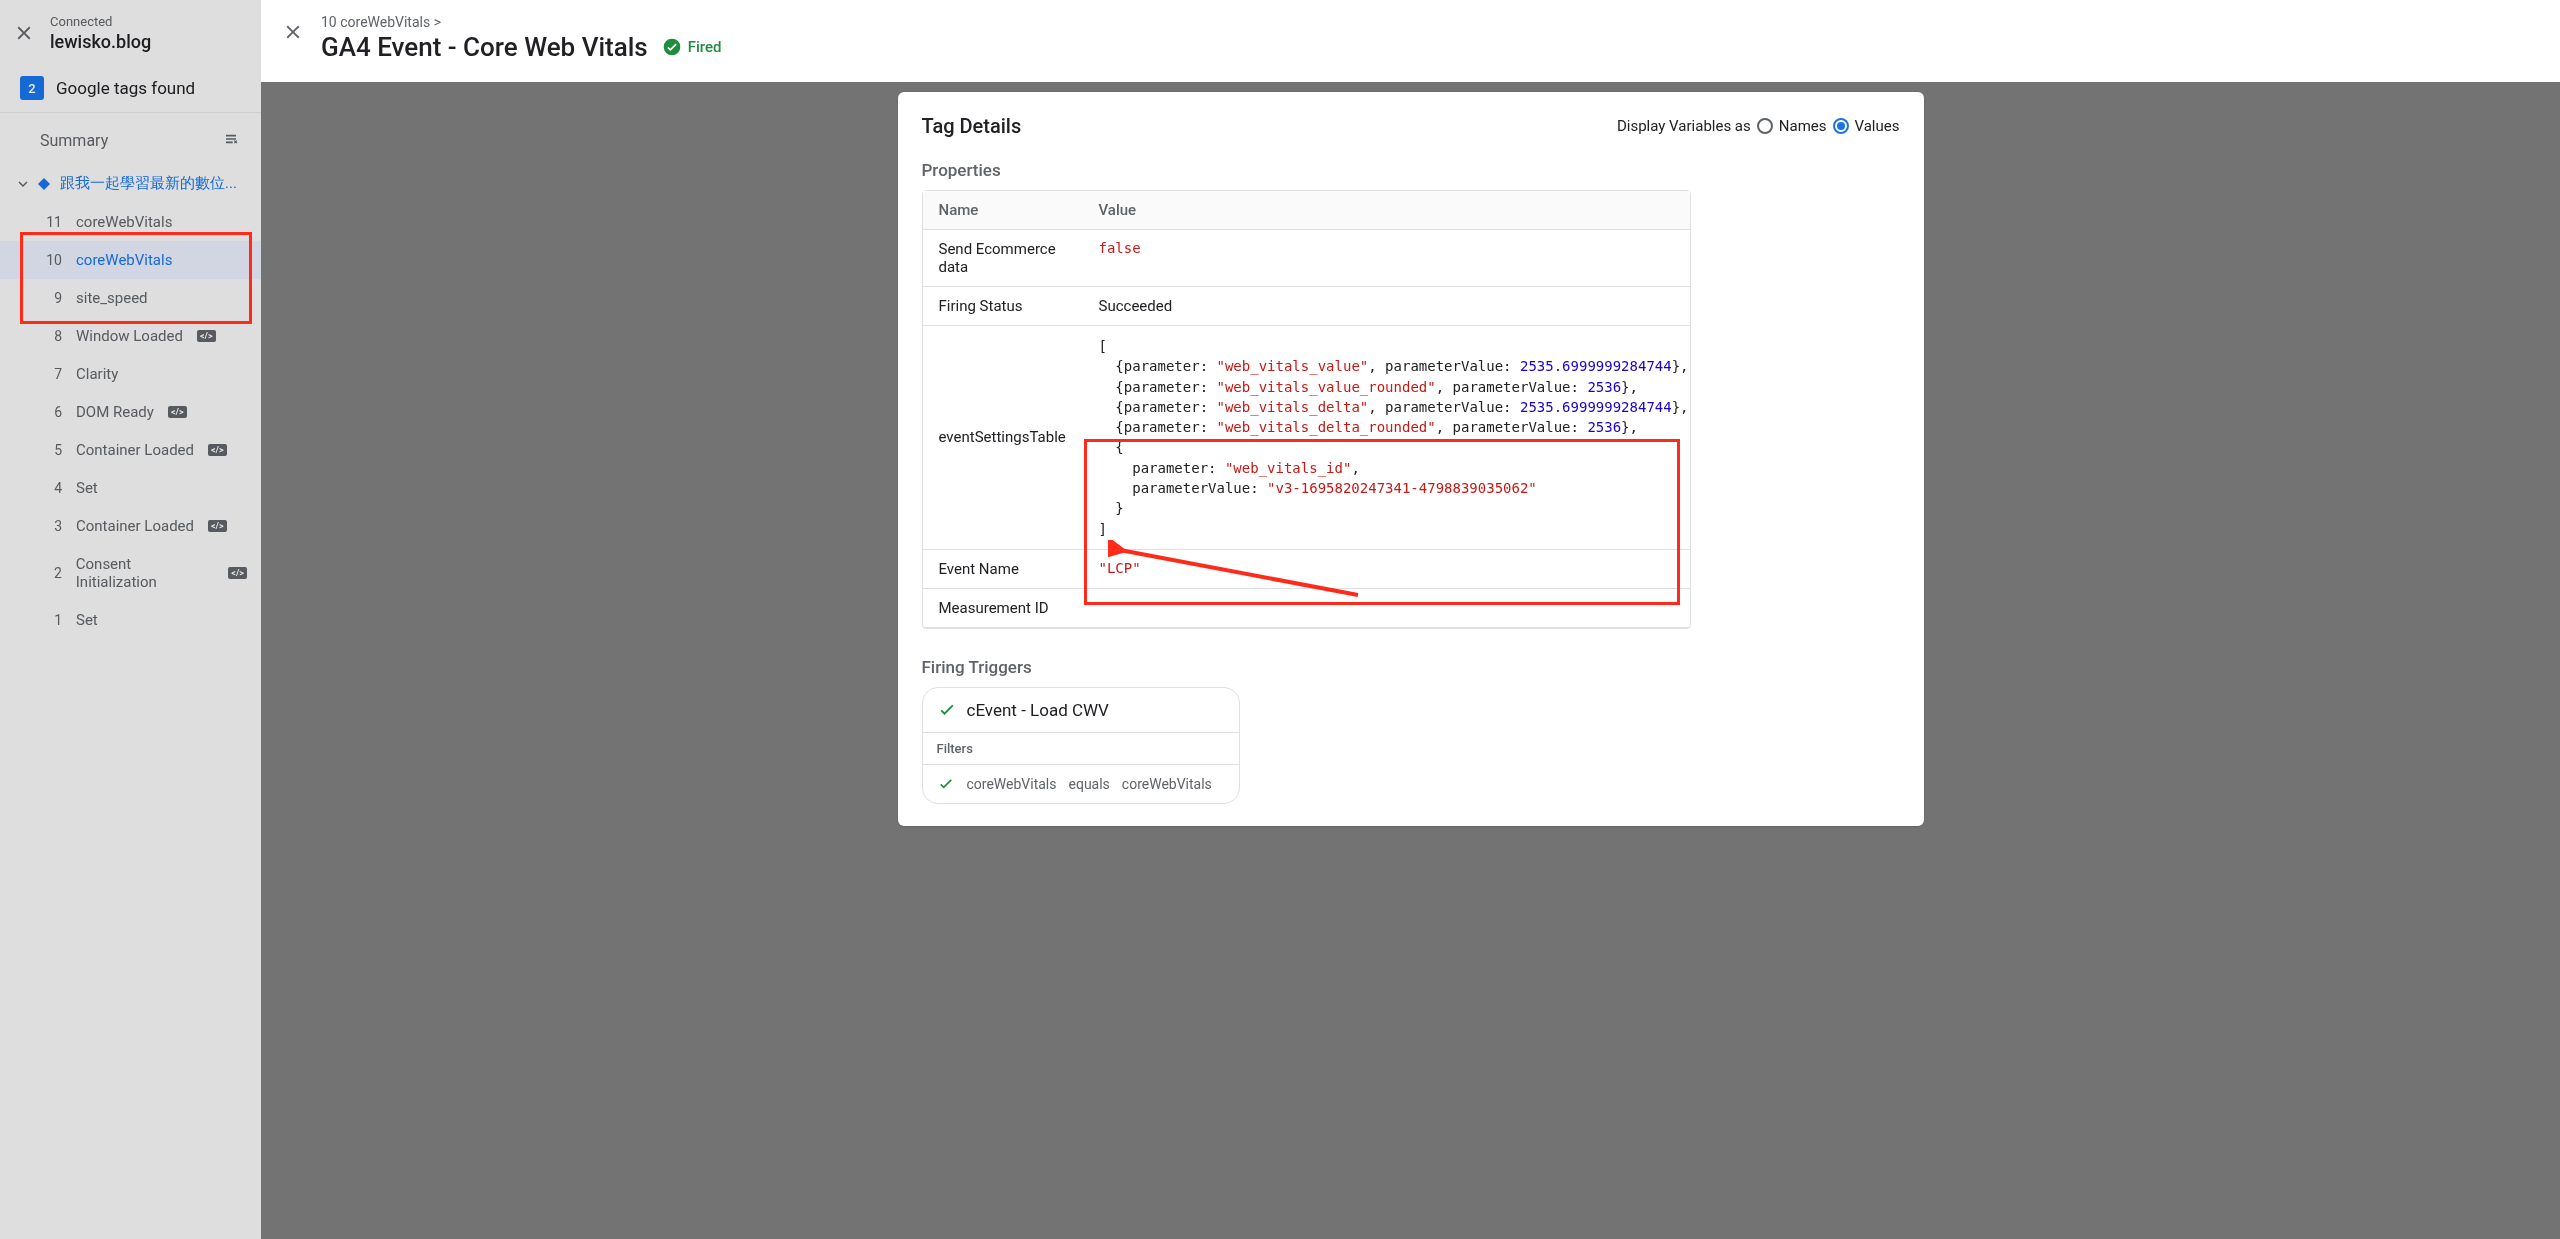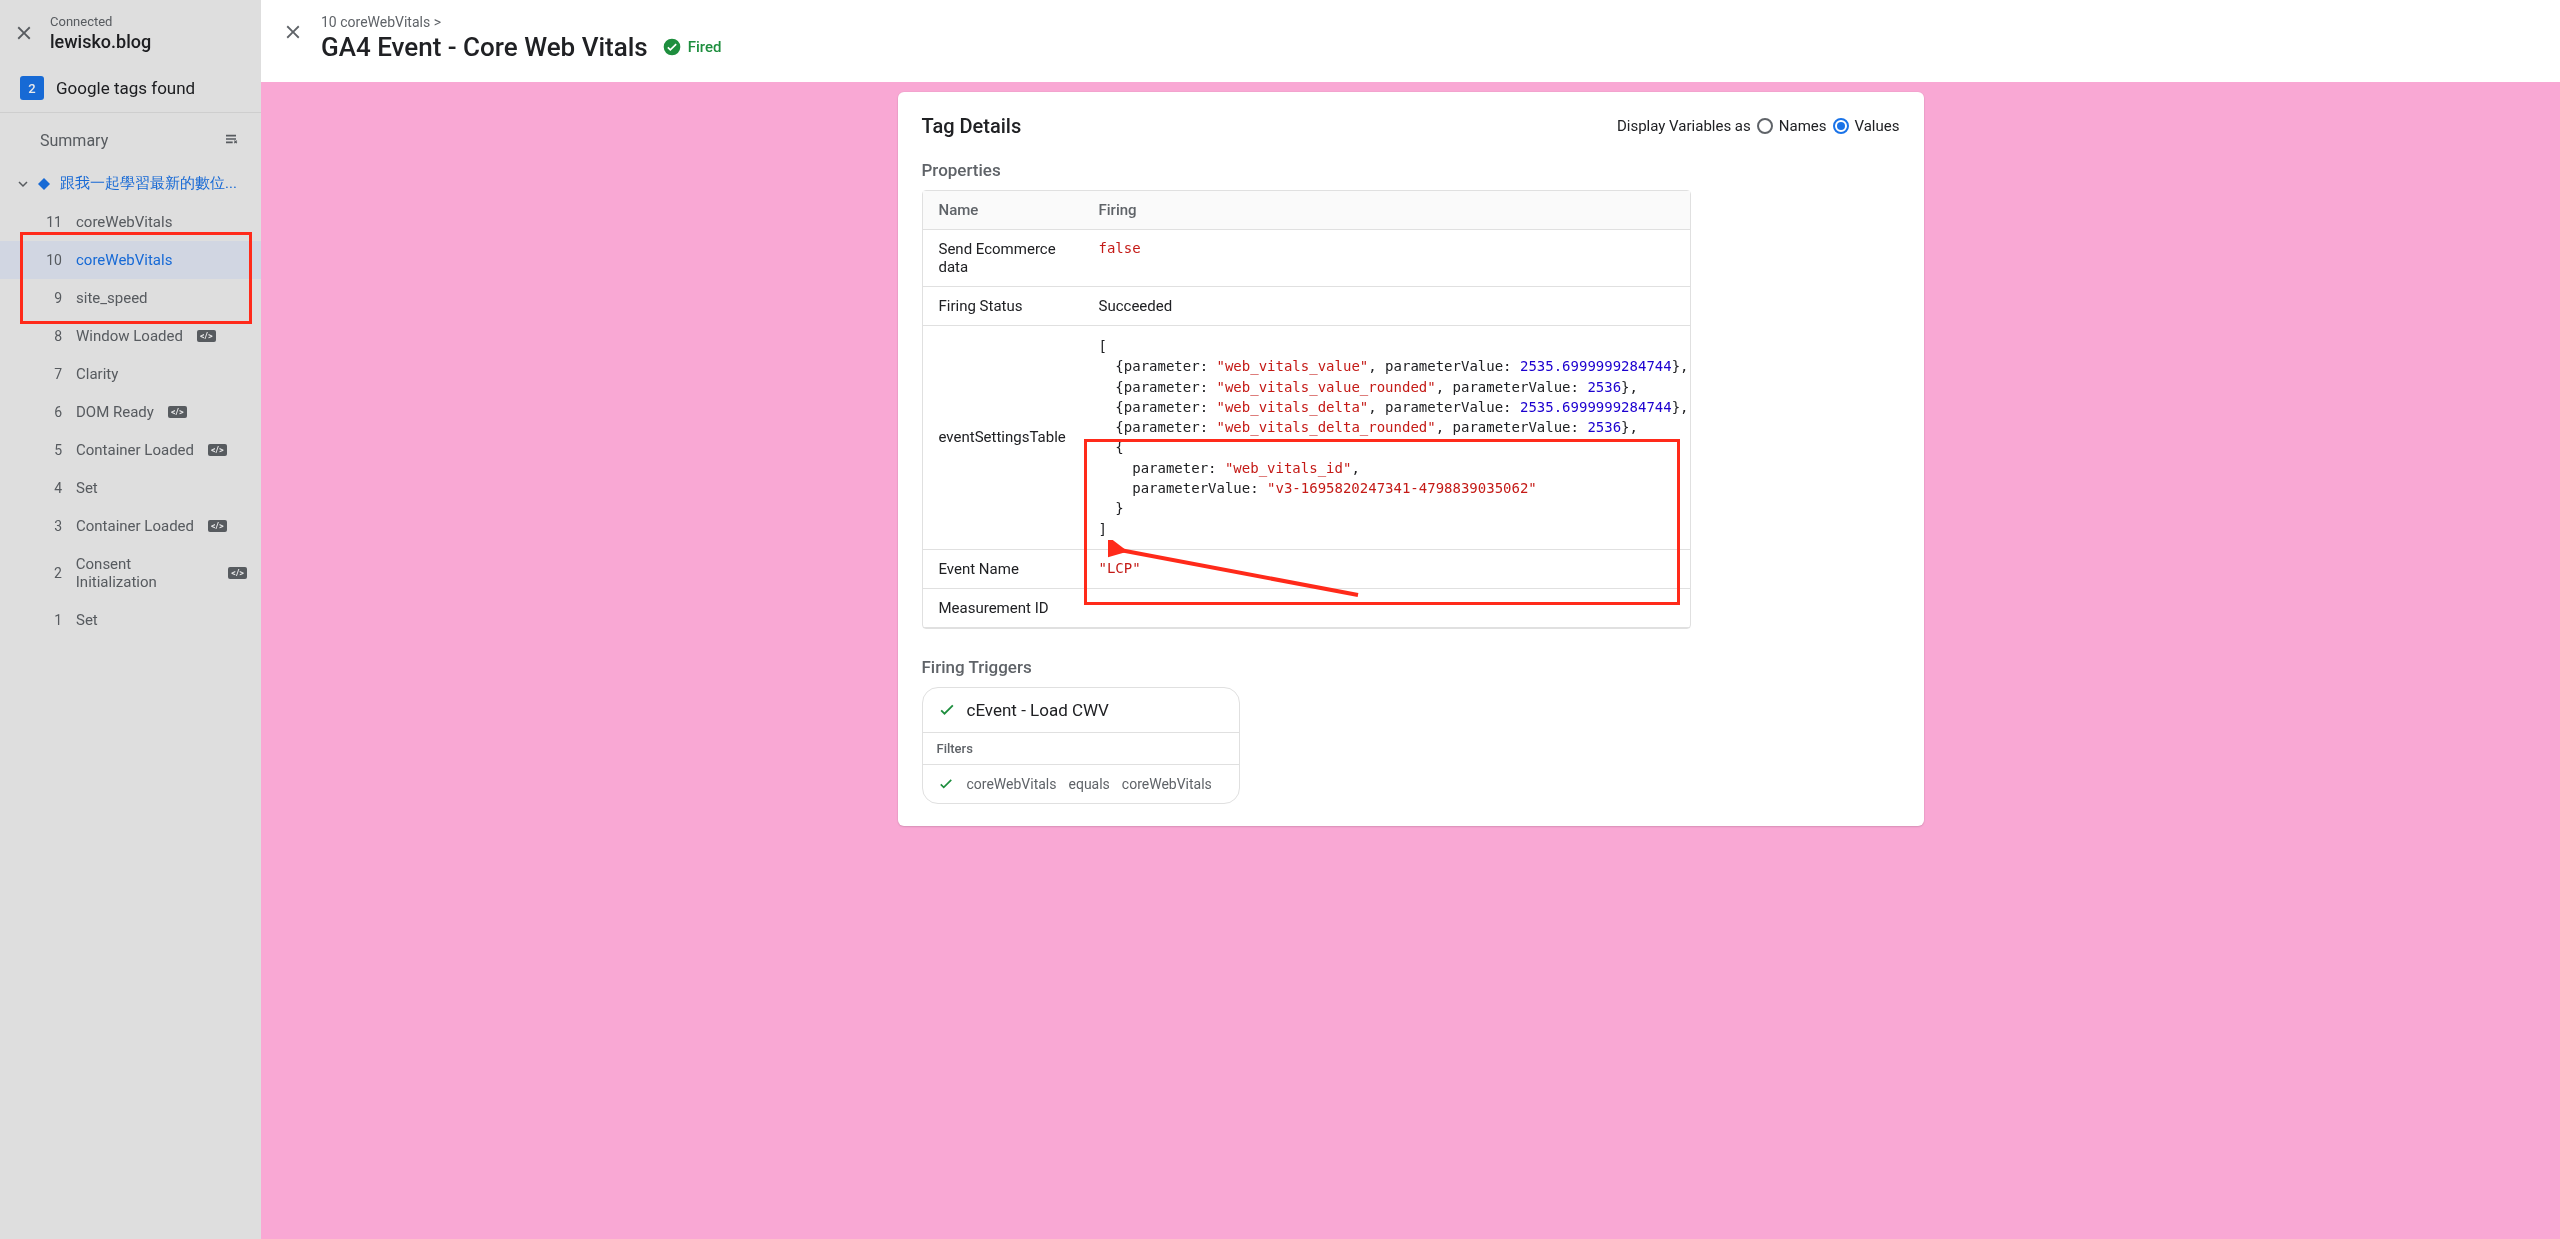--- a/index.html
+++ b/index.html
@@ -43,7 +43,7 @@
 .fired-badge { display:flex; align-items:center; gap: 6px; }
 .fired-badge svg { width: 20px; height: 20px; }
 .fired-text { color: #1e8e3e; font-size: 15px; font-weight: 500; }
-.panel-wrap { background: #f9a8d4; flex:1; padding: 10px 0 0 0; }
+.panel-wrap { background: #737373; flex:1; padding: 10px 0 0 0; }
 .panel { background: #fff; margin: 0 auto; width: 1026px; max-width: calc(100% - 40px); border-radius: 6px; box-shadow: 0 1px 2px rgba(0,0,0,0.12), 0 0 0 1px rgba(0,0,0,0.02); padding: 22px 24px; position:relative; }
 .panel-header { display:flex; align-items:center; justify-content:space-between; margin-bottom: 22px; }
 .panel-title { font-size: 20px; font-weight: 500; }

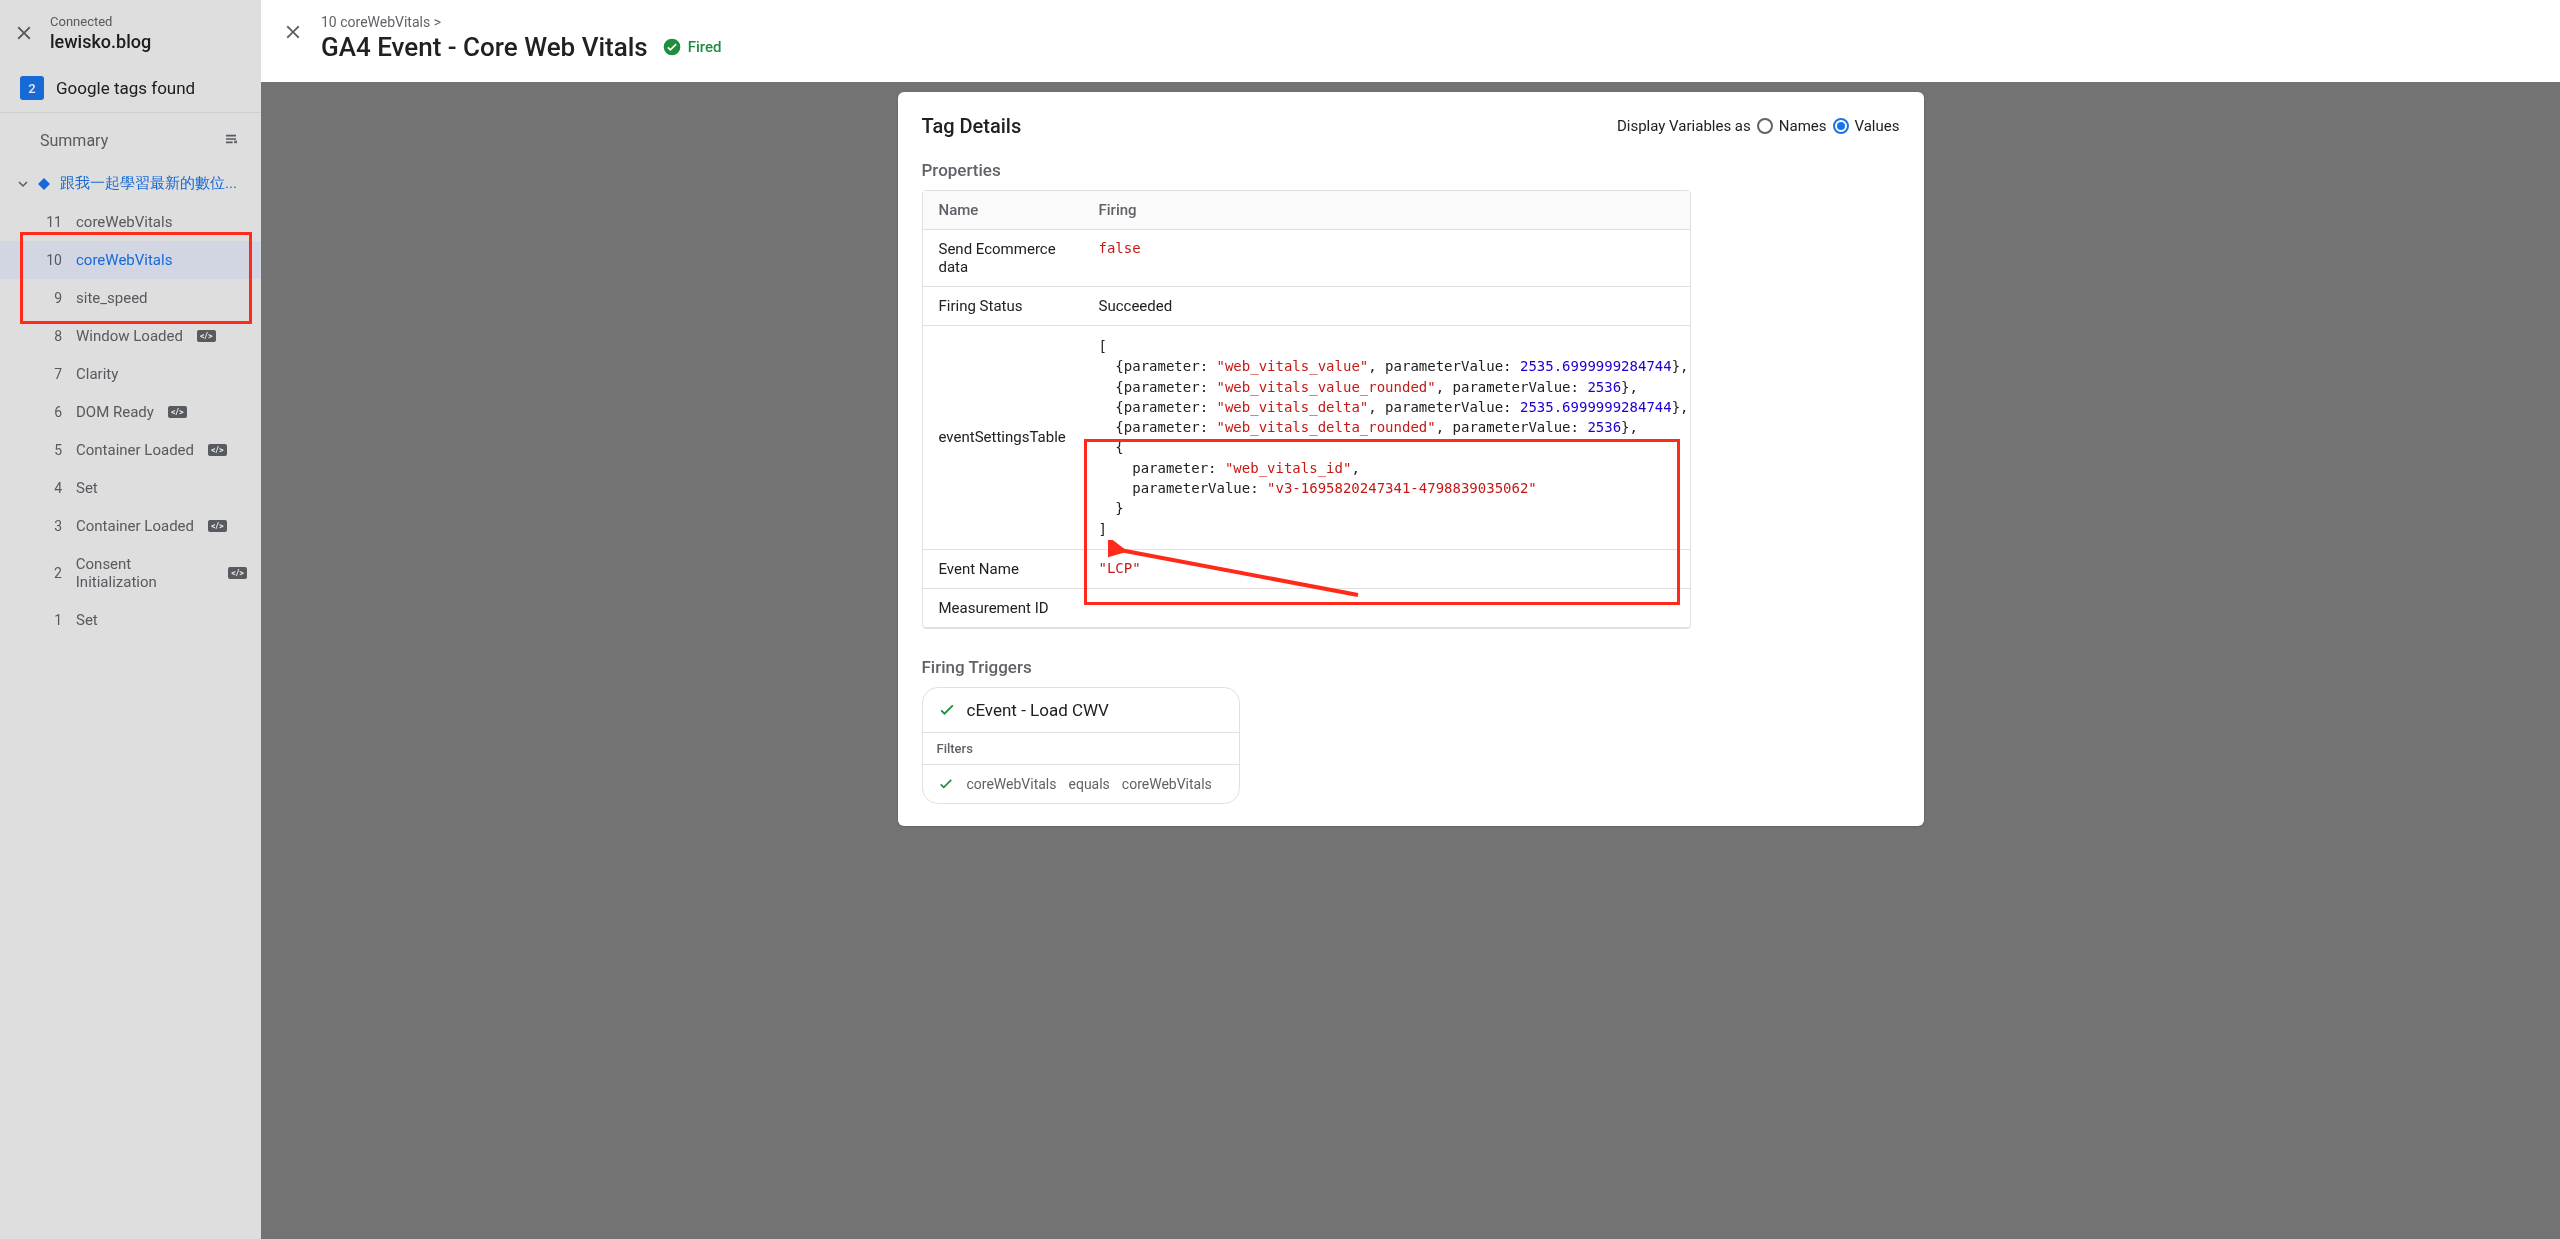--- a/index.html
+++ b/index.html
@@ -206,7 +206,7 @@
         <div class="prop-table" style="position:relative;">
           <div class="prop-row header">
             <div class="prop-cell name">Name</div>
-            <div class="prop-cell value">Firing</div>
+            <div class="prop-cell value">Value</div>
           </div>
           <div class="prop-row">
             <div class="prop-cell name">Send Ecommerce data</div>

